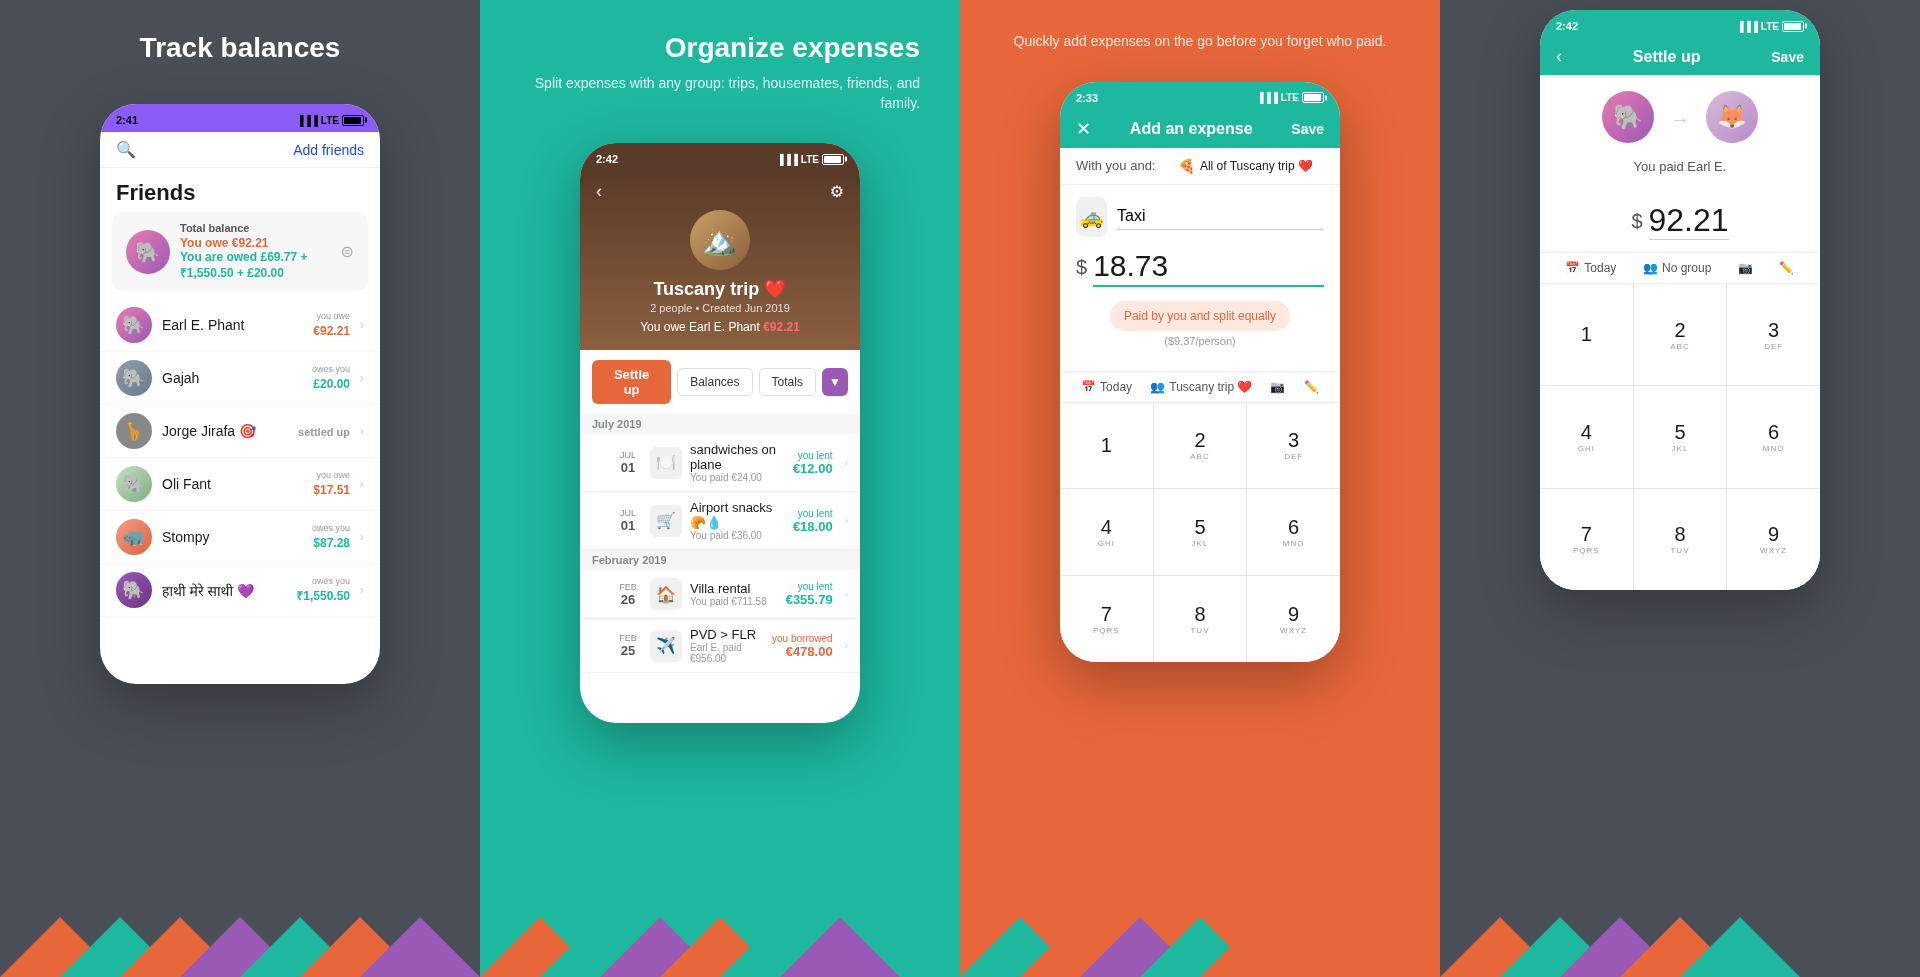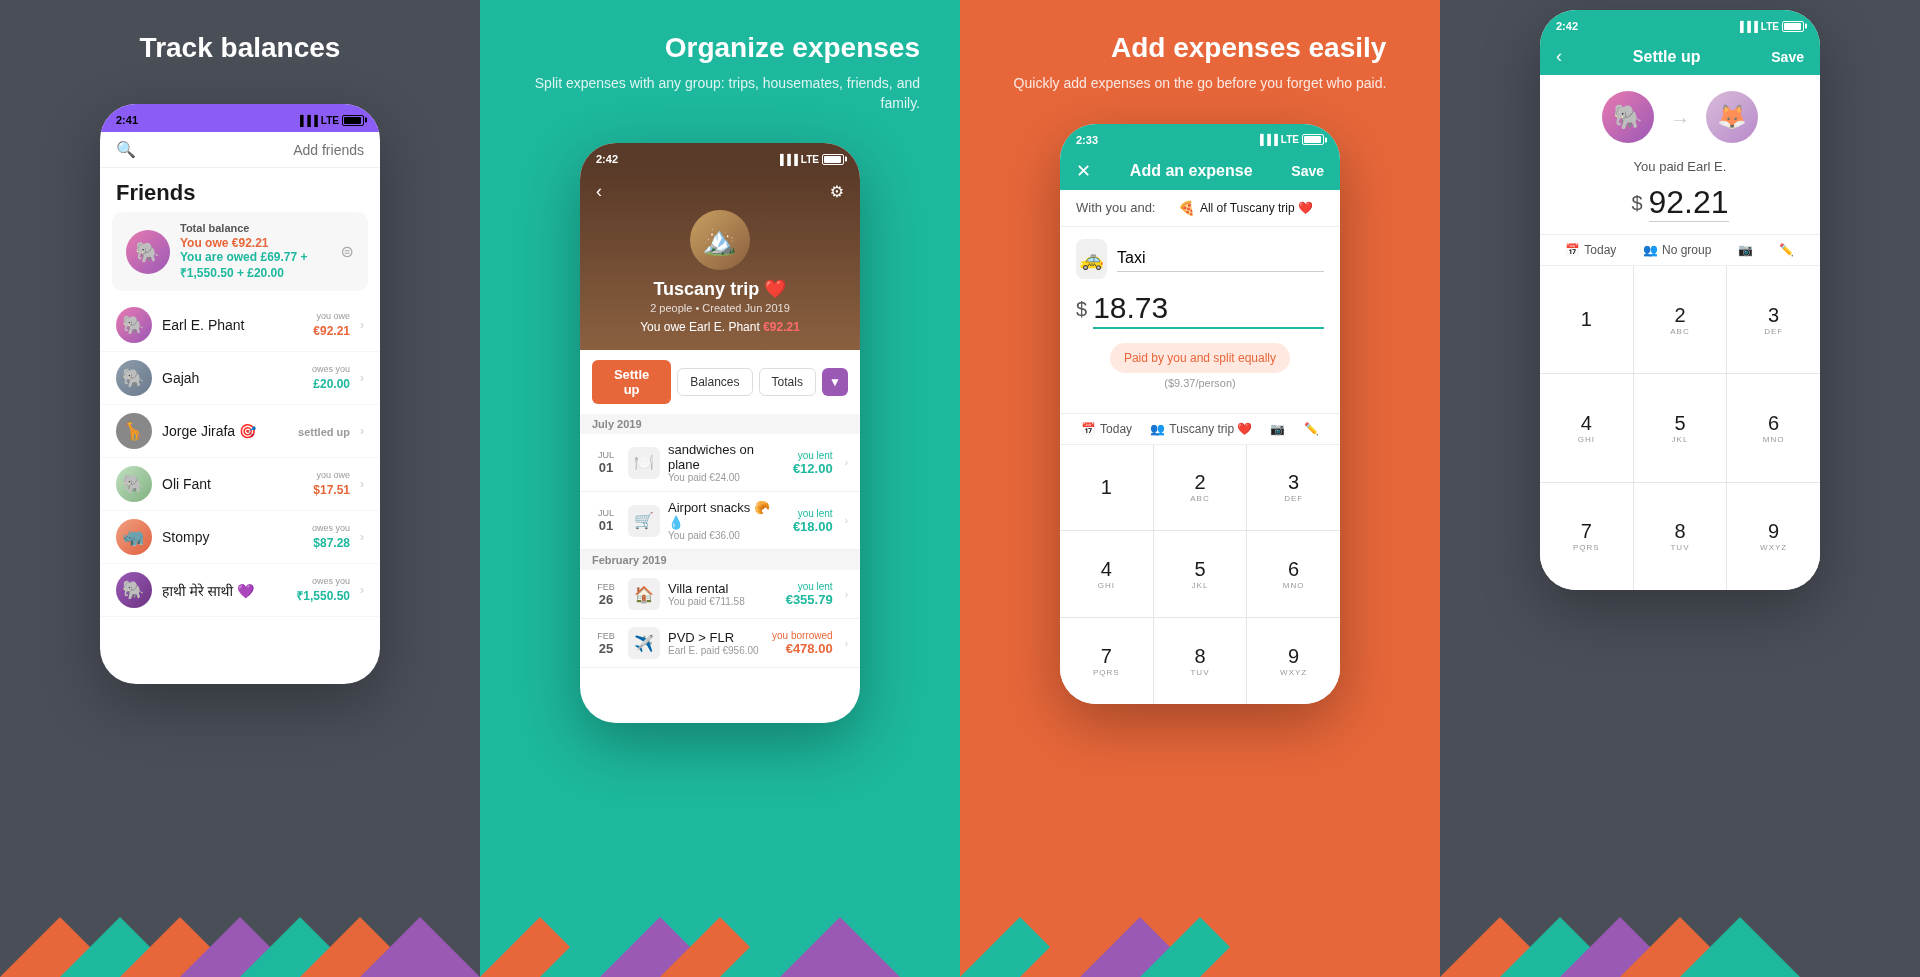--- a/index.html
+++ b/index.html
@@ -774,7 +774,6 @@
 
 <div class="panel panel-3">
   <div class="panel-header">
-    <h1>Add expenses easily</h1>
     <p>Quickly add expenses on the go before you forget who paid.</p>
   </div>
 

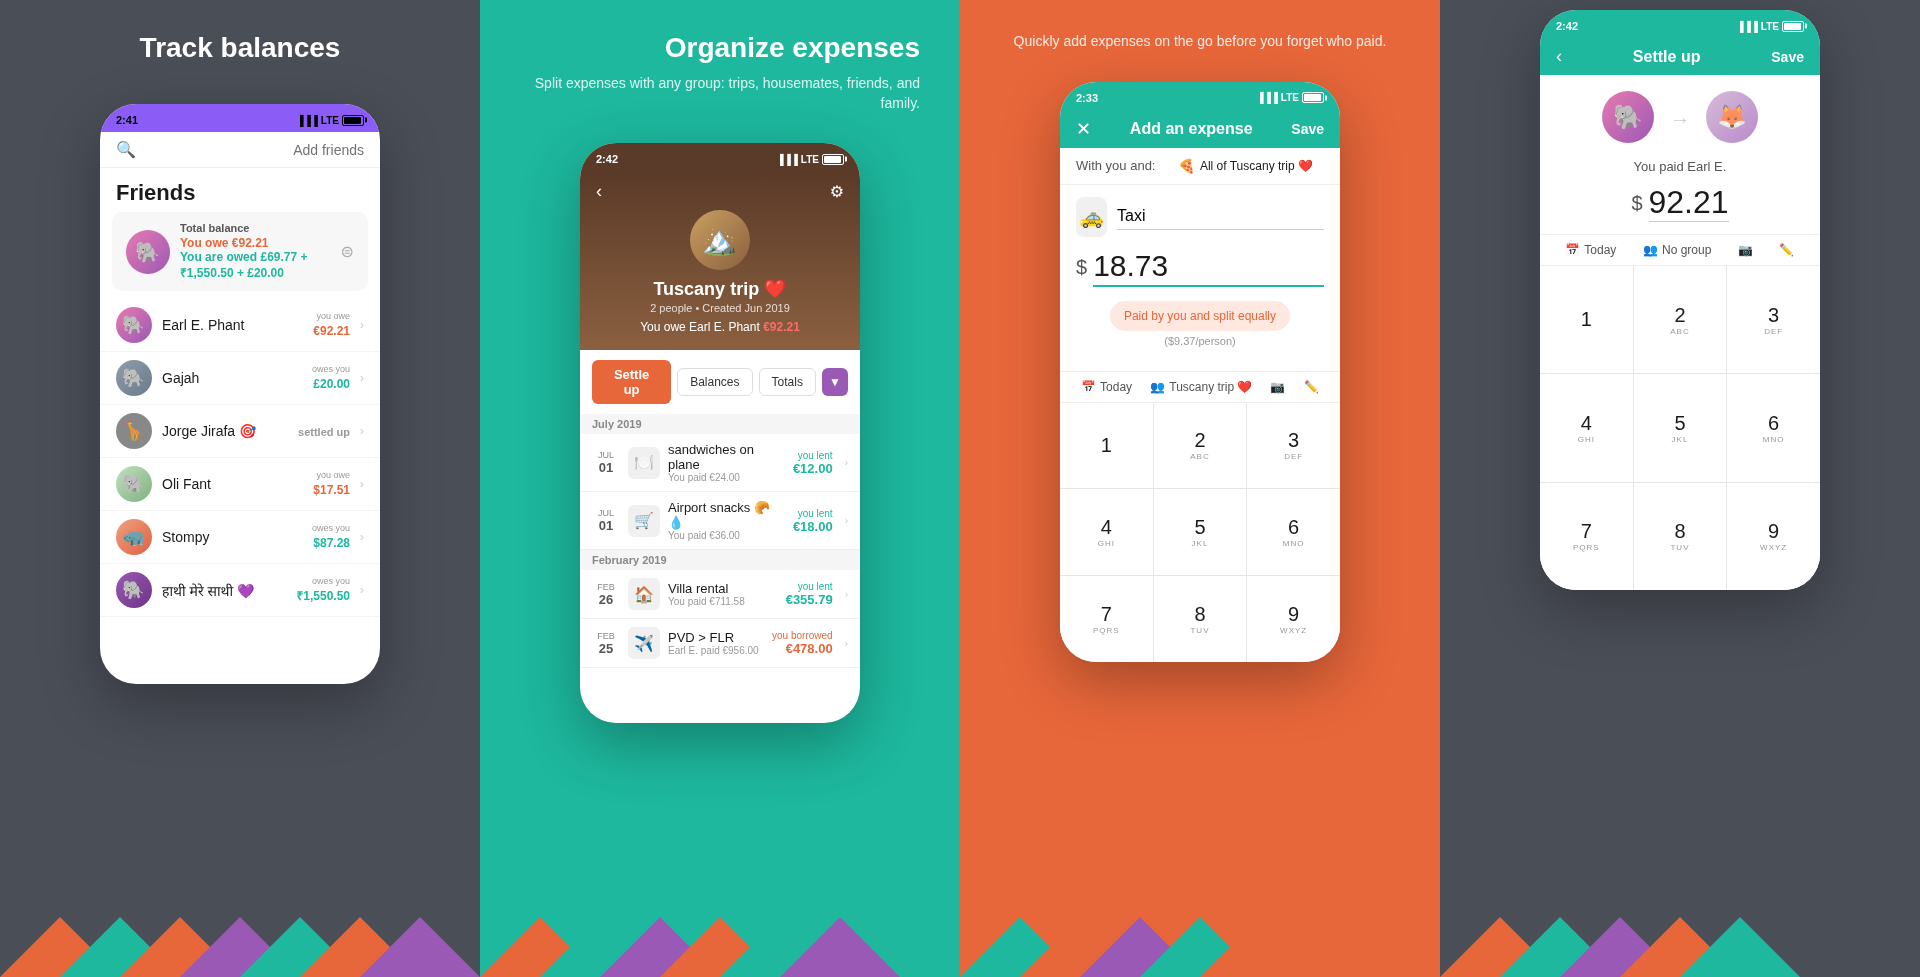--- a/index.html
+++ b/index.html
@@ -138,7 +138,7 @@
     }
     .s1-toolbar .add-friends {
       font-size: 14px;
-      color: #737373;
+      color: #1d4ed8;
       font-weight: 500;
     }
     .s1-section-title {

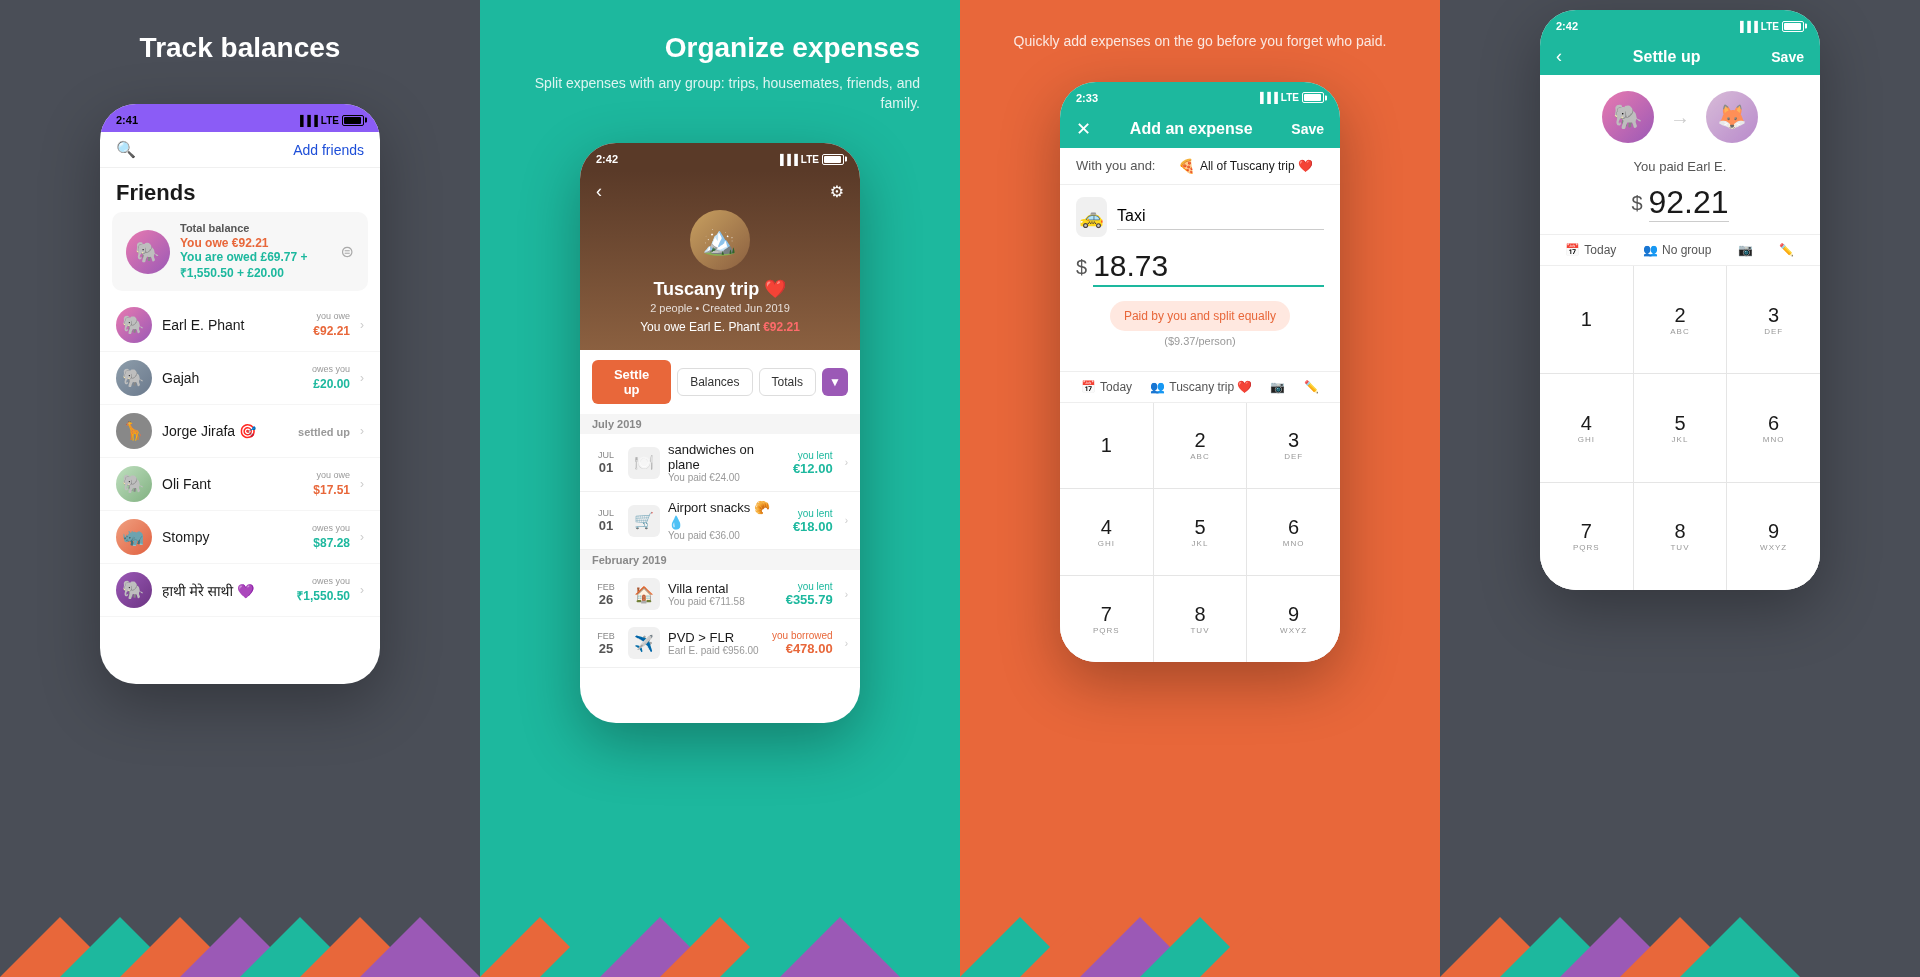--- a/index.html
+++ b/index.html
@@ -469,7 +469,7 @@
       text-align: center;
       font-size: 13px;
       color: #555;
-      margin-bottom: 10px;
+      margin-bottom: 28px;
     }
     .s4-amount-row {
       display: flex;

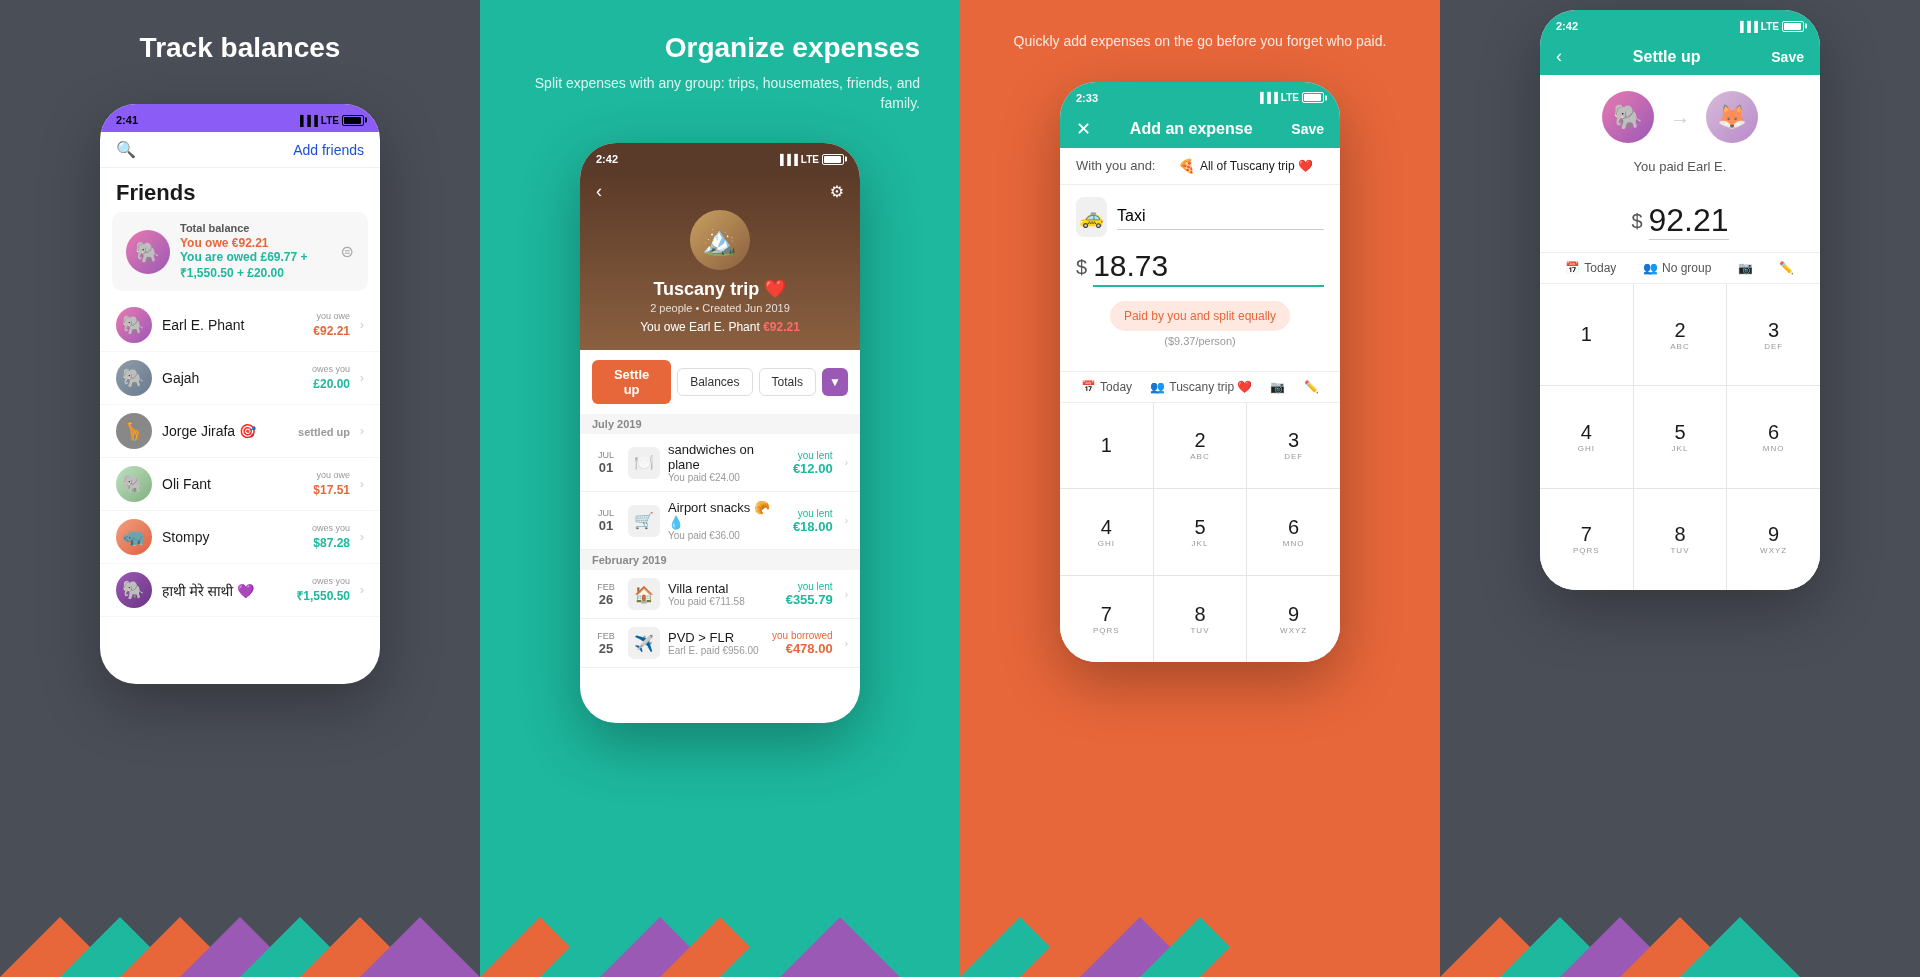--- a/index.html
+++ b/index.html
@@ -292,6 +292,7 @@
     .s2-date {
       width: 28px;
       text-align: center;
+      margin-left: 22px;
     }
     .s2-date-month { font-size: 9px; color: #888; text-transform: uppercase; }
     .s2-date-day { font-size: 13px; color: #555; font-weight: 600; }

